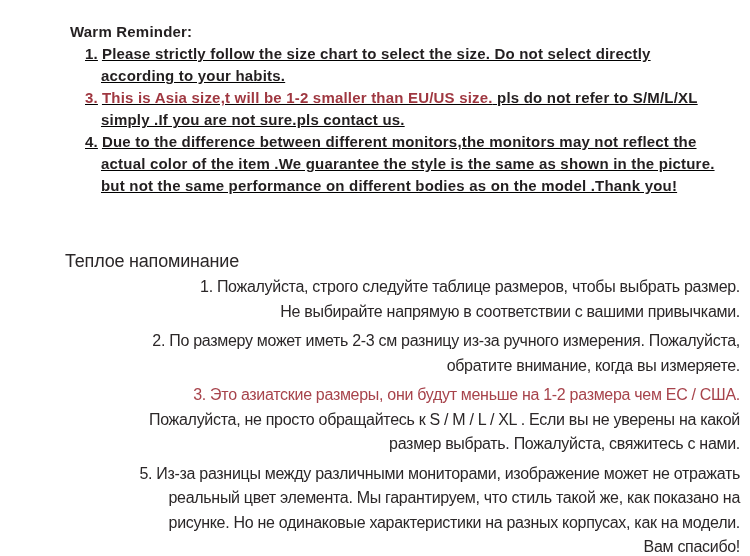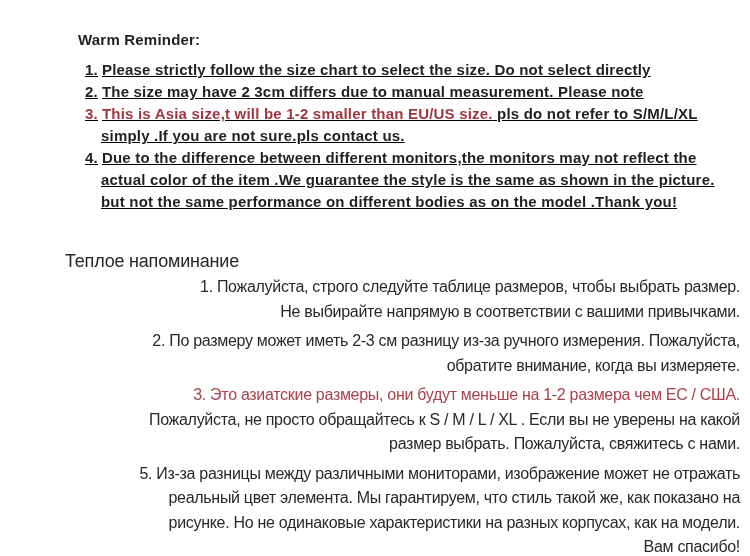--- a/index.html
+++ b/index.html
@@ -14,7 +14,7 @@
   
   .en-section { position: absolute; top: 21px; left: 70px; width: 610px; }
   .en-heading {
-    margin: 8px; font-size: 15px; line-height: 22px; font-weight: bold;
+    margin: 0; font-size: 15px; line-height: 22px; font-weight: bold;
     color: var(--en-text, #231f20); letter-spacing: 0.2px;
   }
   .en-list { margin: 0; padding: 0 0 0 15px; list-style: none; }

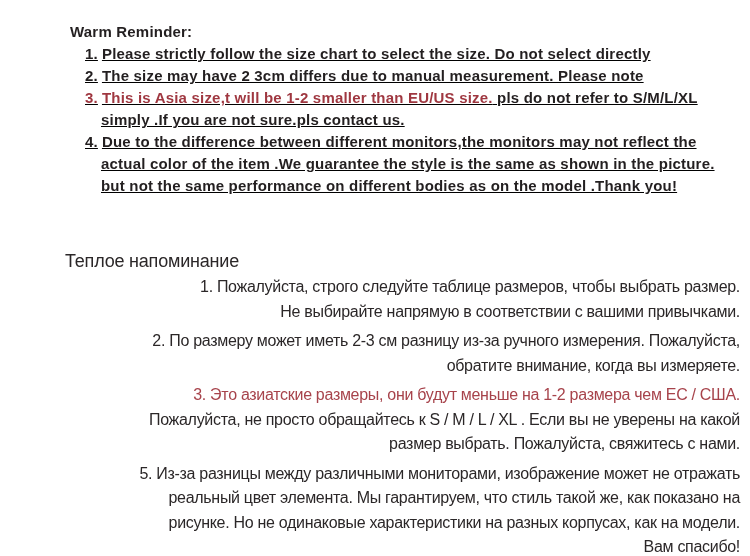--- a/index.html
+++ b/index.html
@@ -51,6 +51,7 @@
     <ol class="en-list" id="en-list">
         <li class="en-item">
           <div class="line"><span class="num">1.</span><span>Please strictly follow the size chart to select the size. Do not select directly</span></div>
+          <div class="line cont"><span>according to your habits.</span></div>
         </li>
         <li class="en-item">
           <div class="line"><span class="num">2.</span><span>The size may have 2 3cm differs due to manual measurement. Please note</span></div>

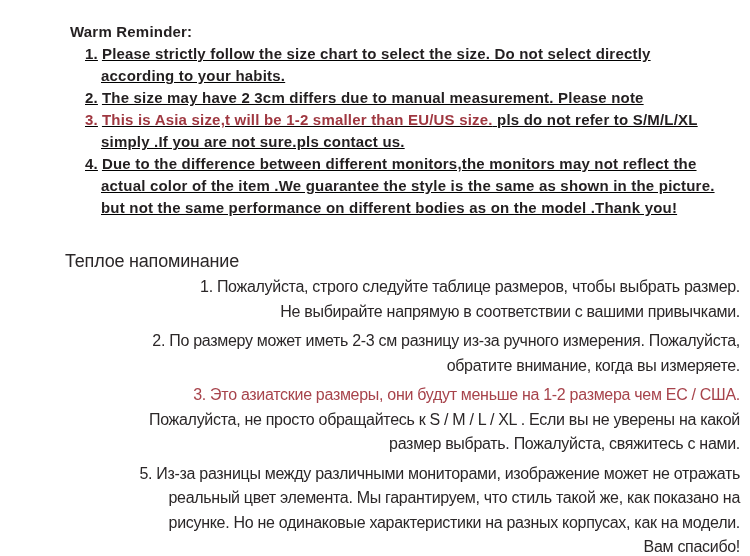--- a/index.html
+++ b/index.html
@@ -54,7 +54,6 @@
           <div class="line cont"><span>according to your habits.</span></div>
         </li>
         <li class="en-item">
-          <div class="line"><span class="num">2.</span><span>The size may have 2 3cm differs due to manual measurement. Please note</span></div>
         </li>
         <li class="en-item">
           <div class="line"><span class="num red">3.</span><span class="red">This is Asia size,t will be 1-2 smaller than EU/US size.</span><span> pls do not refer to S/M/L/XL</span></div>

